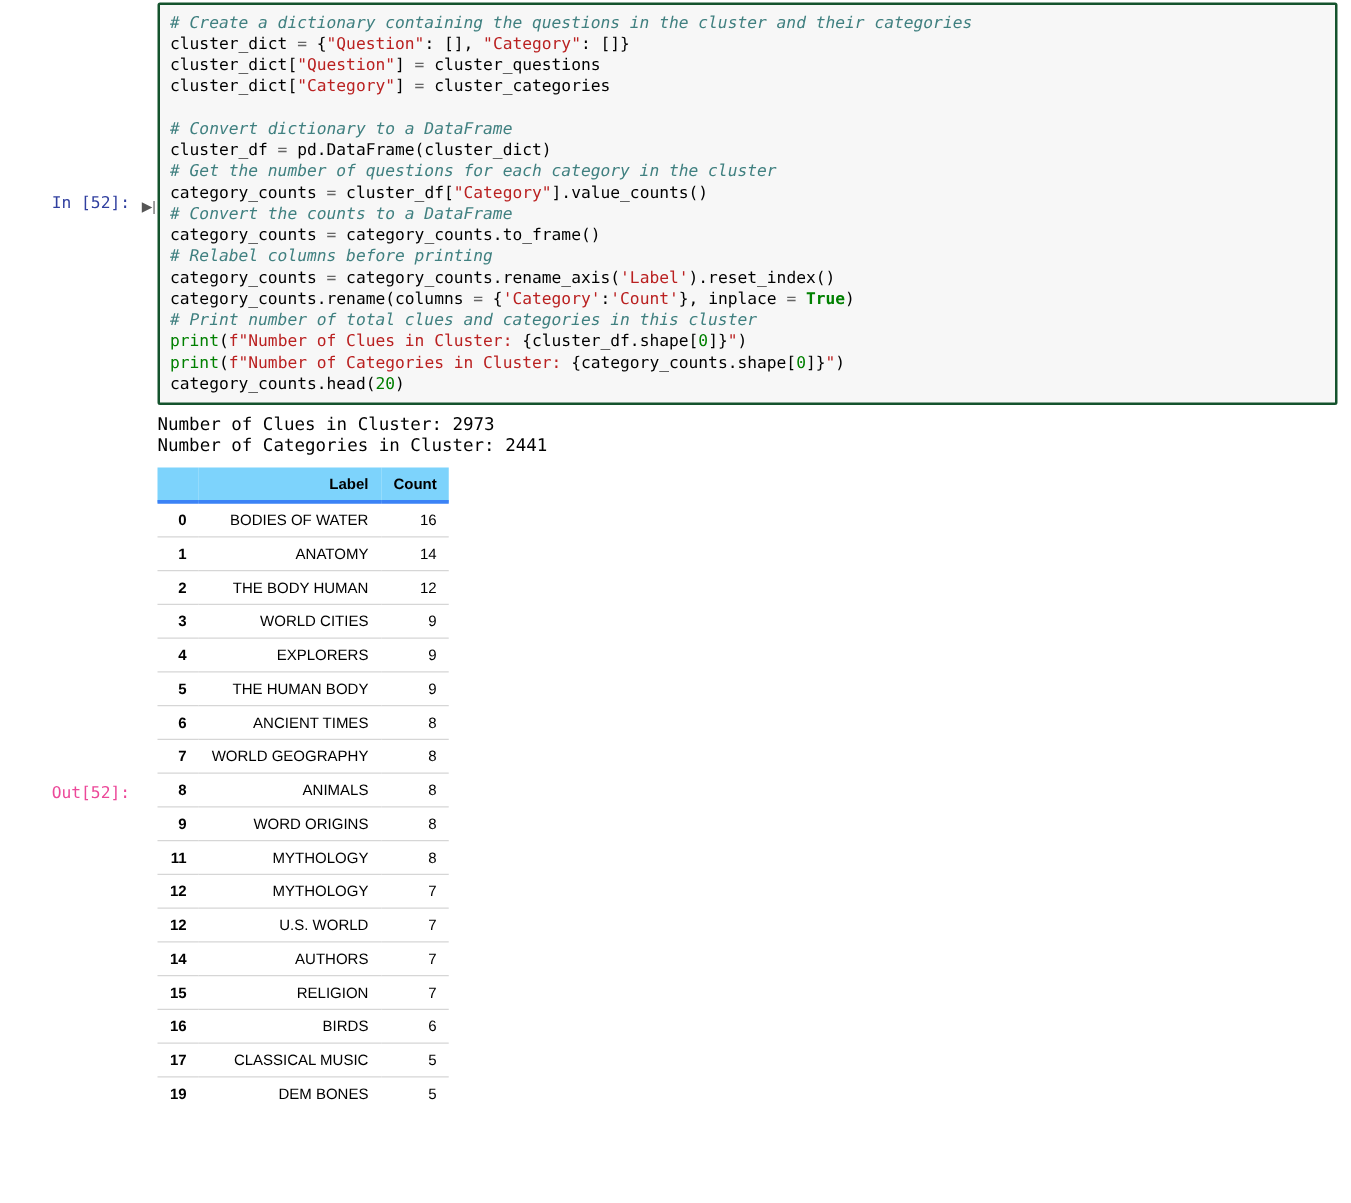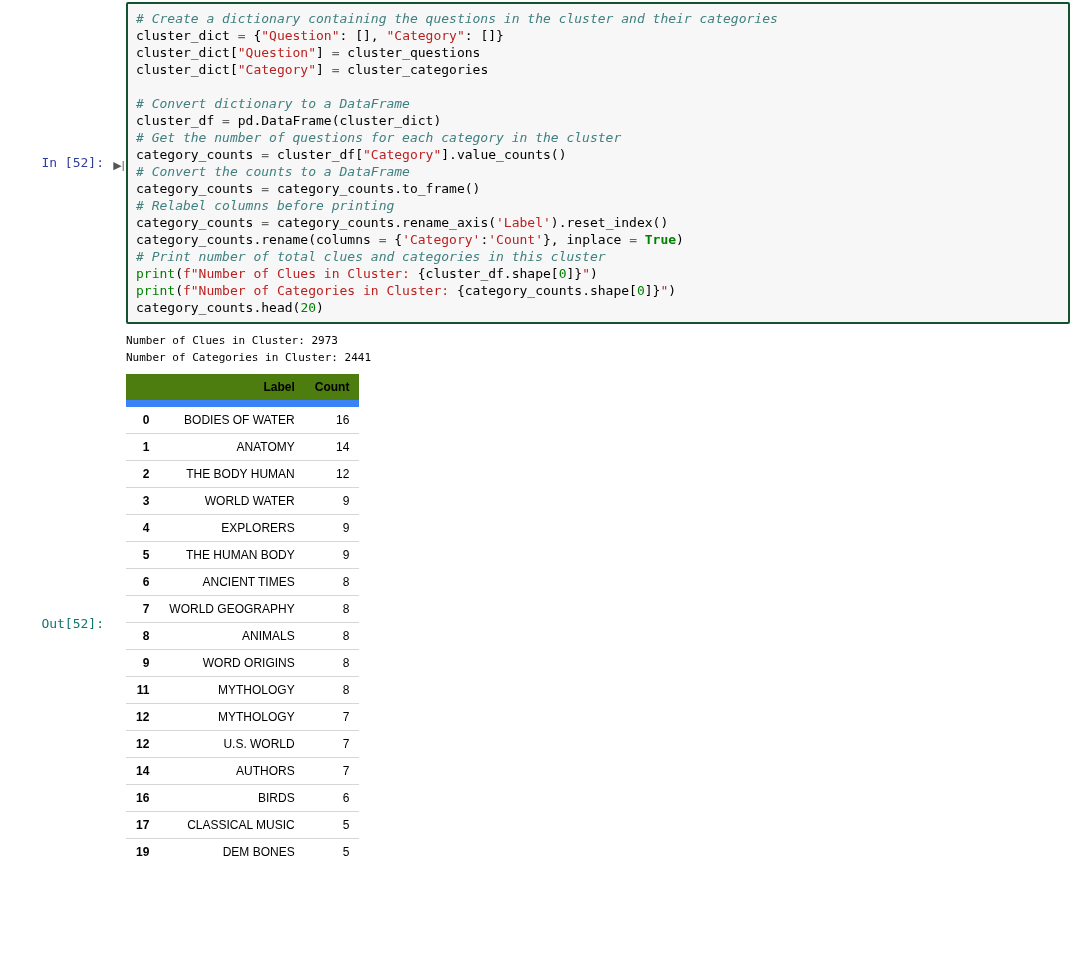--- a/index.html
+++ b/index.html
@@ -51,7 +51,7 @@
   .stdout {
     flex: 1;
     font-family: "DejaVu Sans Mono", Menlo, Consolas, monospace;
-    font-size: 11px;
+    font-size: 14px;
     line-height: 17px;
     white-space: pre;
     padding: 4px 0 2px 0;

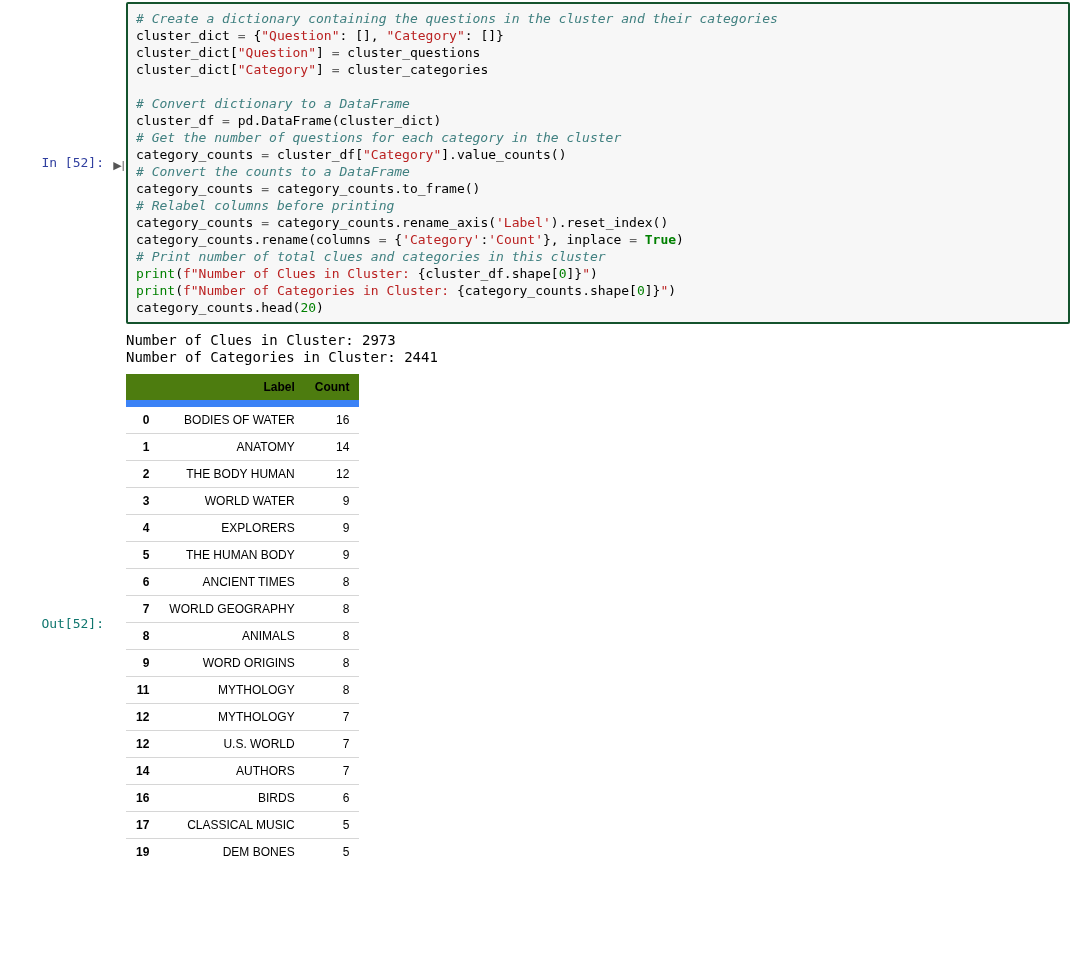--- a/index.html
+++ b/index.html
@@ -71,9 +71,9 @@
   }
   table.result thead th {
     border-top: none;
-    border-bottom: 7px solid #3b82f6;
+    border-bottom: 3px solid #3b82f6;
     font-weight: bold;
-    background: #4d7c0f;
+    background: #7dd3fc;
   }
   table.result th.idx {
     font-weight: bold;

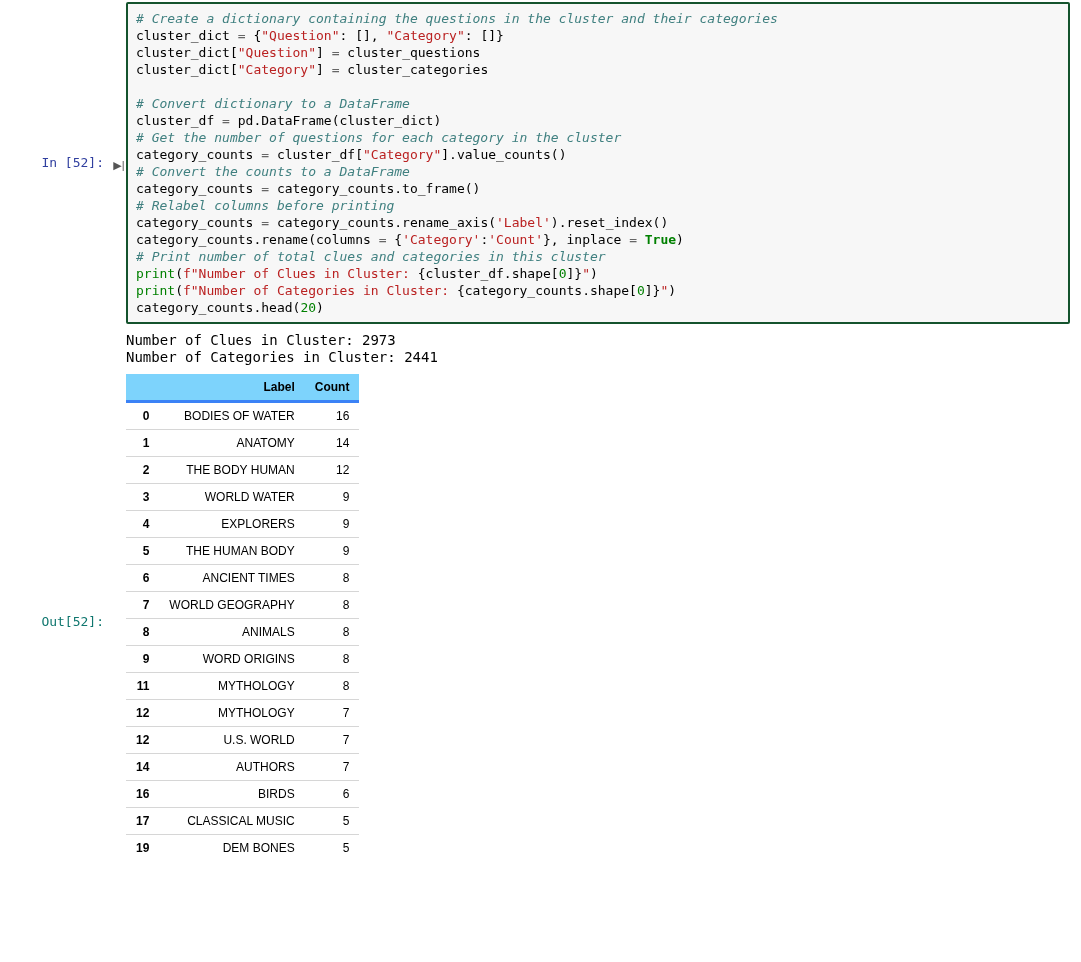--- a/index.html
+++ b/index.html
@@ -151,7 +151,7 @@
           </tr>
           <tr>
             <th class="idx">3</th>
-            <td>WORLD WATER</td>
+            <td>WORLD CITIES</td>
             <td>9</td>
           </tr>
           <tr>

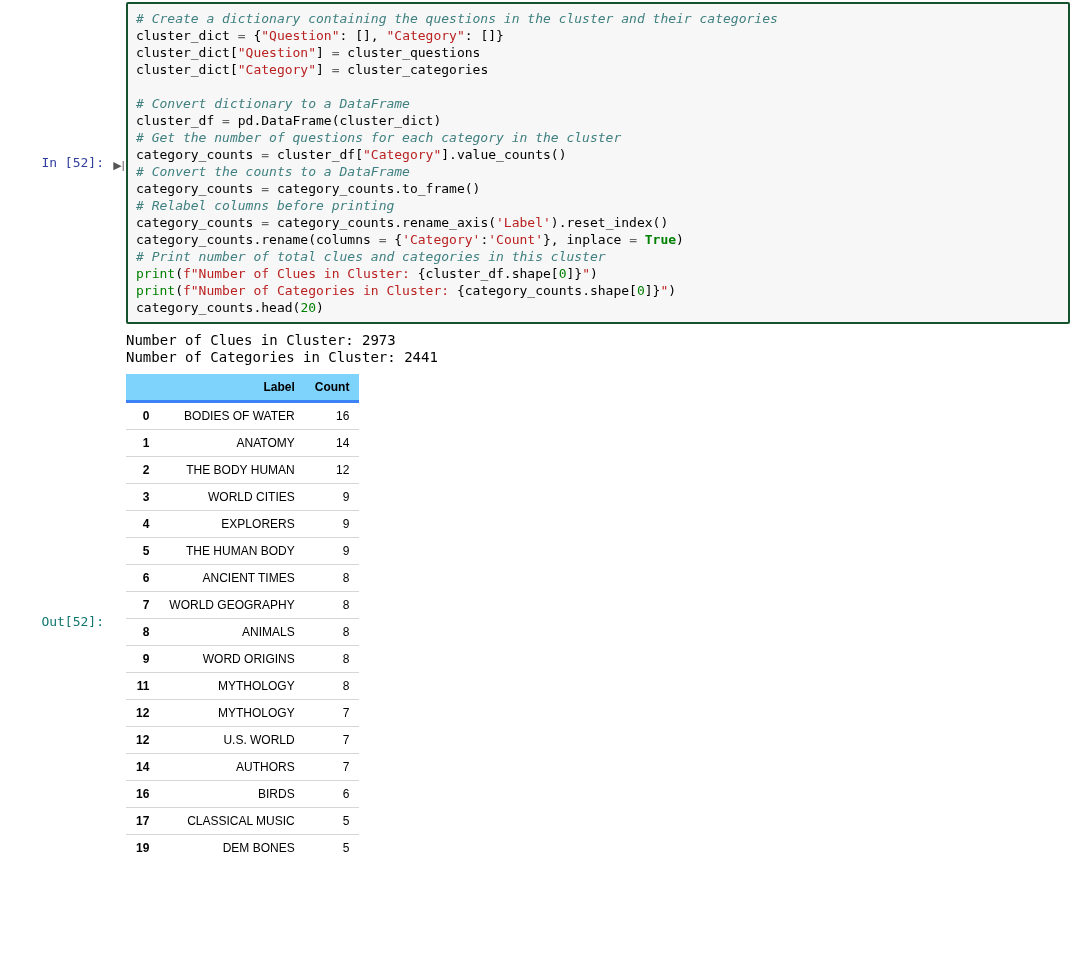--- a/index.html
+++ b/index.html
@@ -25,7 +25,7 @@
     line-height: 1.21;
   }
   .in-prompt { color: #303f9f; }
-  .out-prompt { color: #0f766e; }
+  .out-prompt { color: #ec4899; }
   .run-icon {
     width: 14px;
     flex-shrink: 0;

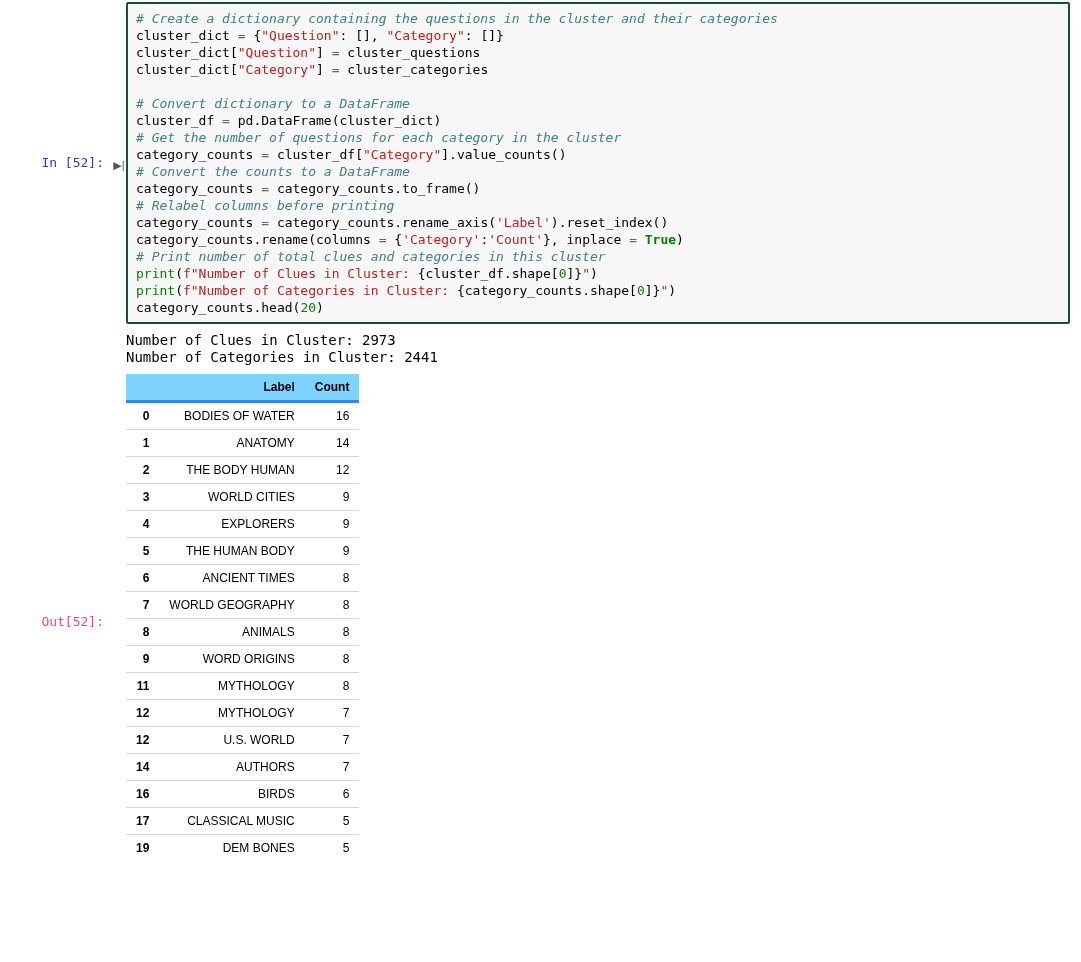--- a/index.html
+++ b/index.html
@@ -205,6 +205,11 @@
             <td>7</td>
           </tr>
           <tr>
+            <th class="idx">15</th>
+            <td>RELIGION</td>
+            <td>7</td>
+          </tr>
+          <tr>
             <th class="idx">16</th>
             <td>BIRDS</td>
             <td>6</td>

